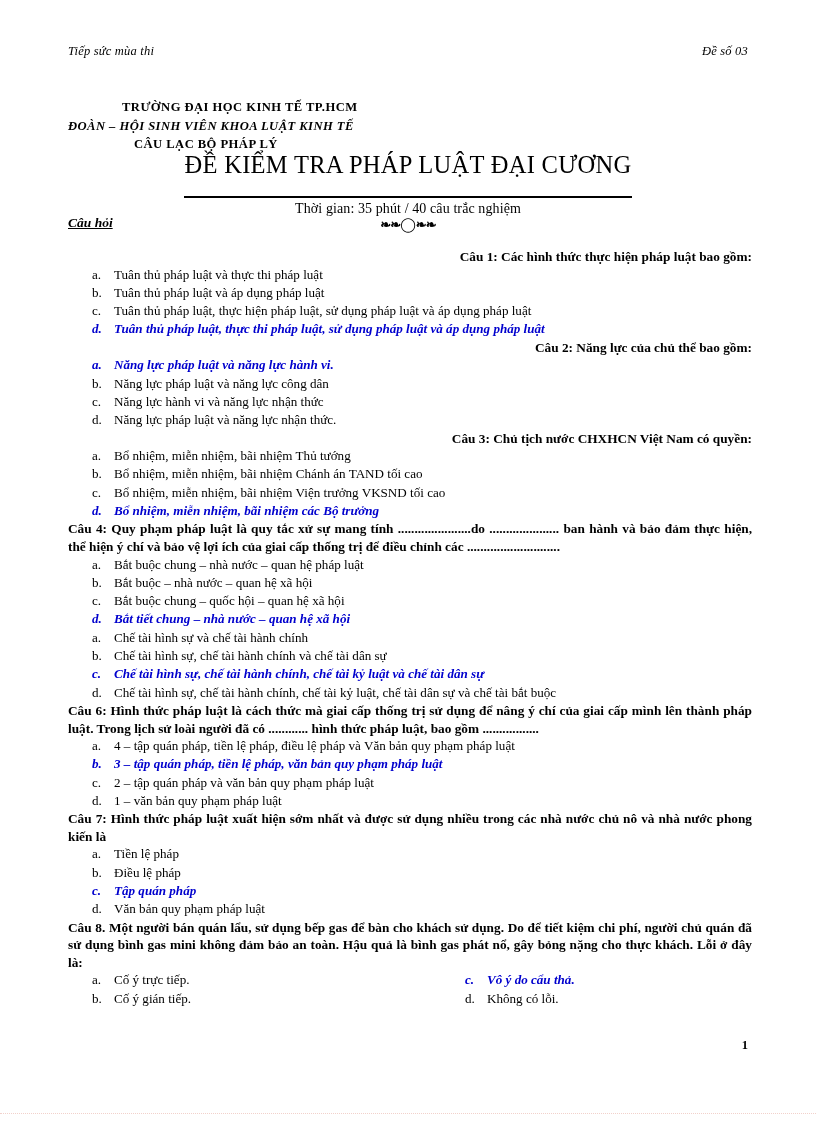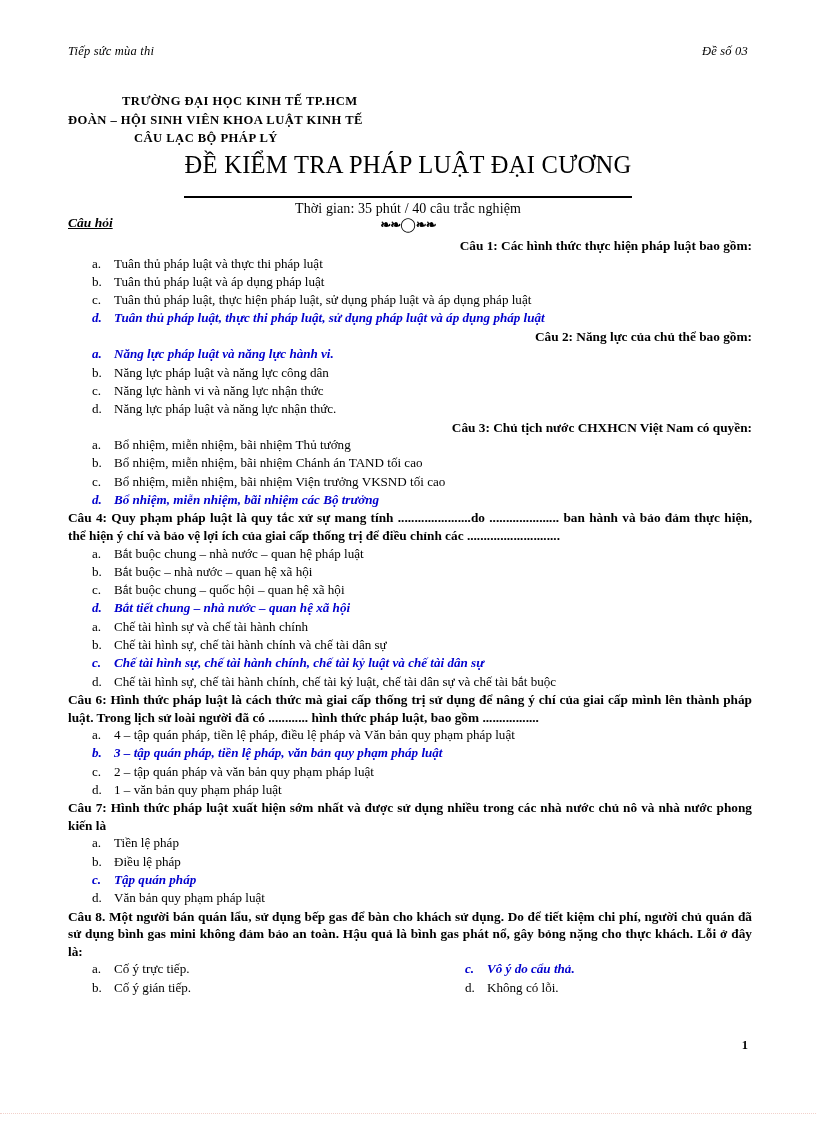--- a/index.html
+++ b/index.html
@@ -41,7 +41,7 @@
   
   .inst {
     position: absolute;
-    top: 92px;
+    top: 98px;
     left: 68px;
     width: 420px;
     font-weight: bold;

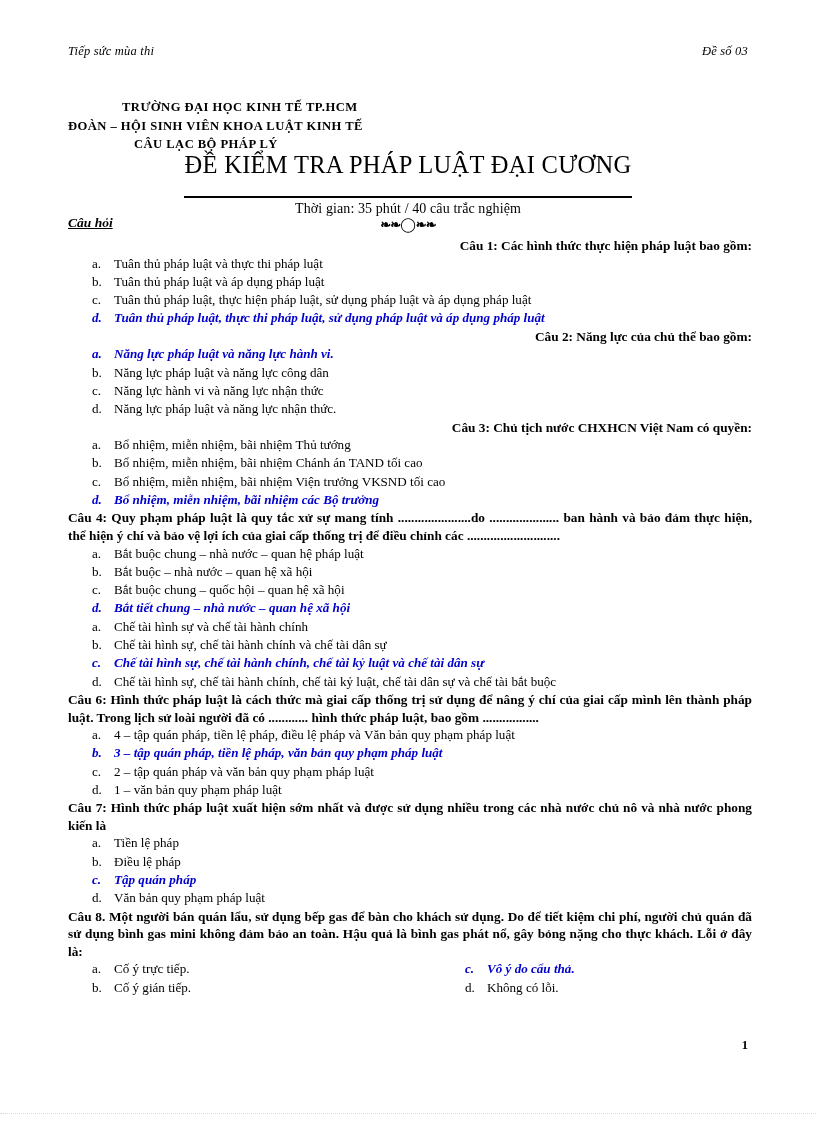--- a/index.html
+++ b/index.html
@@ -50,7 +50,7 @@
     letter-spacing: .45px;
   }
   .inst .l1 { padding-left: 54px; }
-  .inst .l2 { padding-left: 0px; }
+  .inst .l2 { padding-left: 0px; font-style: italic; }
   .inst .l3 { padding-left: 66px; }
 
   

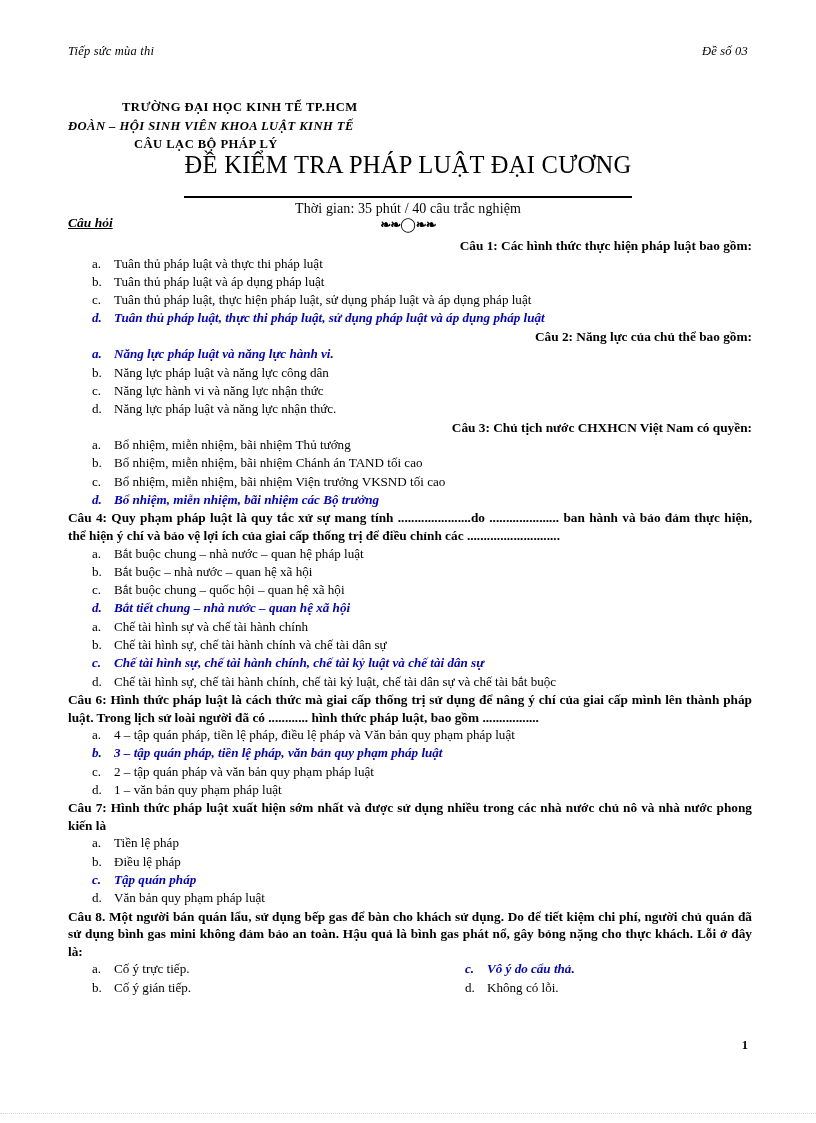--- a/index.html
+++ b/index.html
@@ -98,7 +98,7 @@
     font-size: 13.5px;
     text-decoration: underline;
     line-height: 17px;
-    margin-bottom: 6px;
+    margin-bottom: 17px;
   }
   .q {
     font-size: 13.3px;

